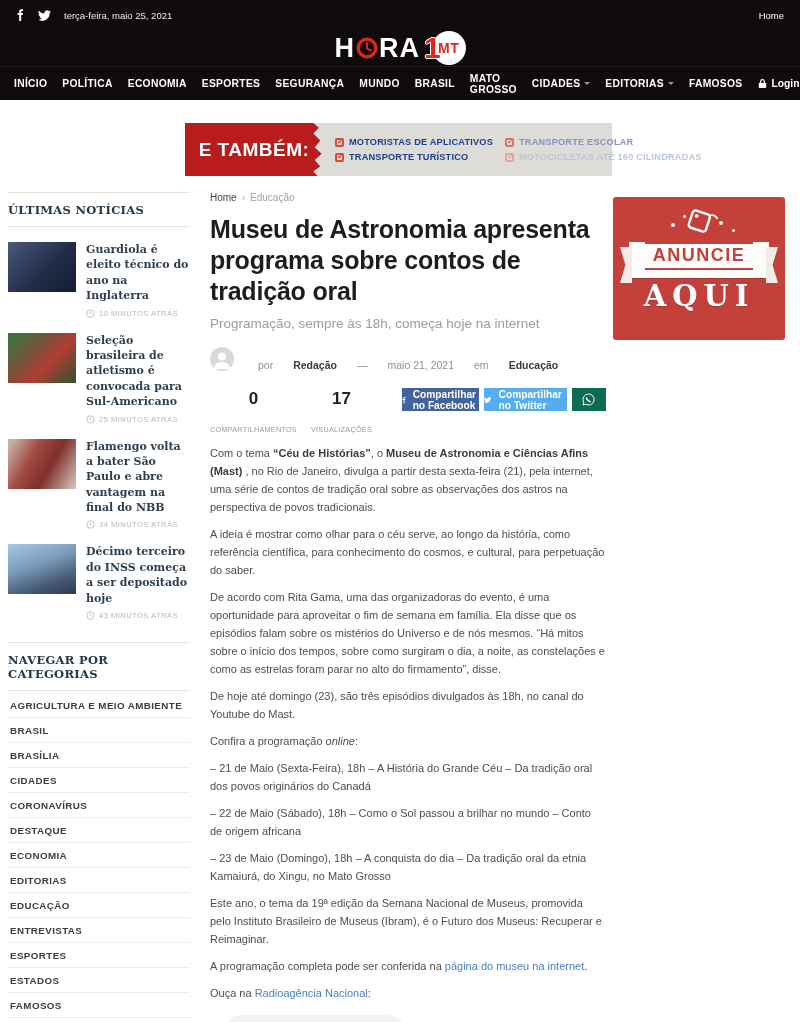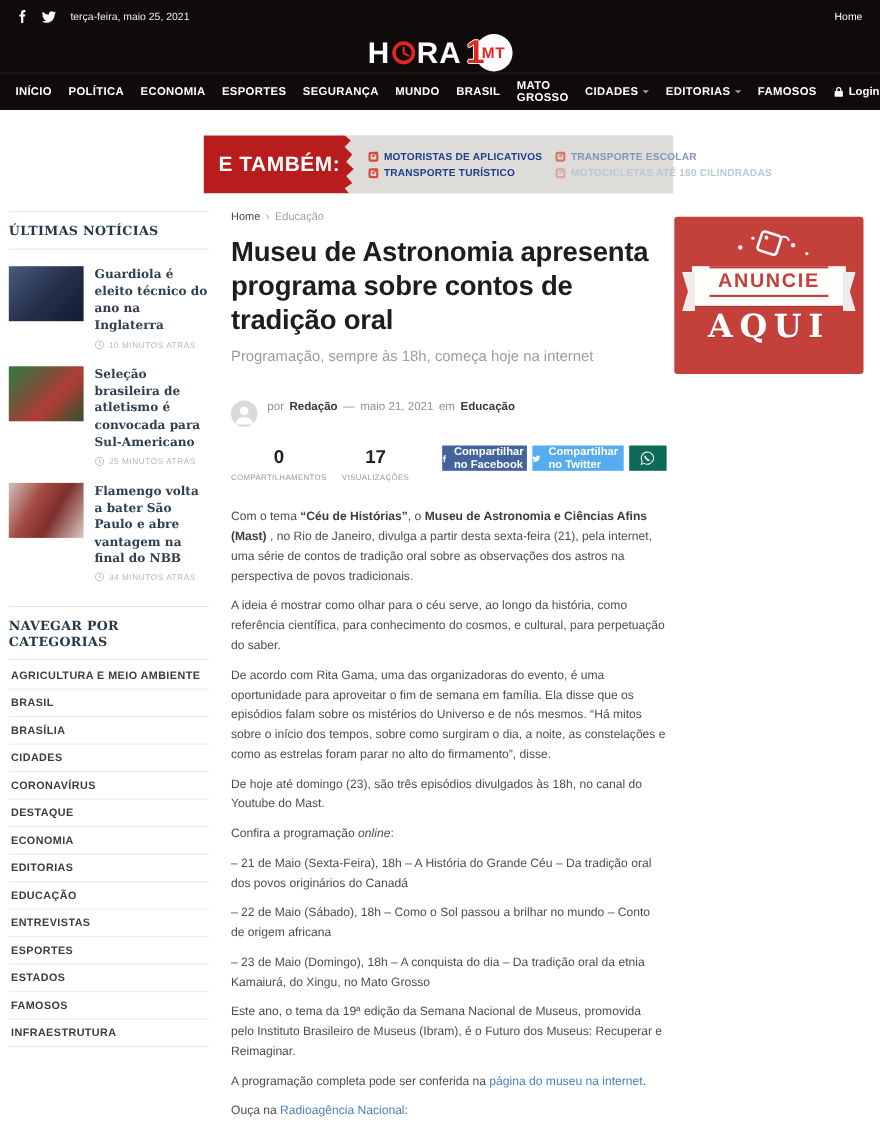--- a/index.html
+++ b/index.html
@@ -73,7 +73,7 @@
   .bc-sec { color:#a0a0a0; cursor:pointer; }
   h1.title { margin-top:11px; font-size:25px; line-height:1.23; color:#1d1d1d; letter-spacing:-.2px; font-weight:bold; }
   .subtitle { margin-top:10px; font-size:13.5px; color:#9c9c9c; }
-  .meta { display:flex; align-items:flex-start; margin-top:33px; font-size:10.5px; color:#909090; gap:5px; }
+  .meta { display:flex; align-items:flex-end; margin-top:16px; font-size:10.5px; color:#909090; gap:20px; }
   .avatar { width:24px; height:24px; border-radius:50%; background:#d9d9d9; overflow:hidden; margin-right:4px; flex:none; }
   .meta b { color:#3a3a3a; }
   .share { display:flex; align-items:flex-start; margin-top:17px; }

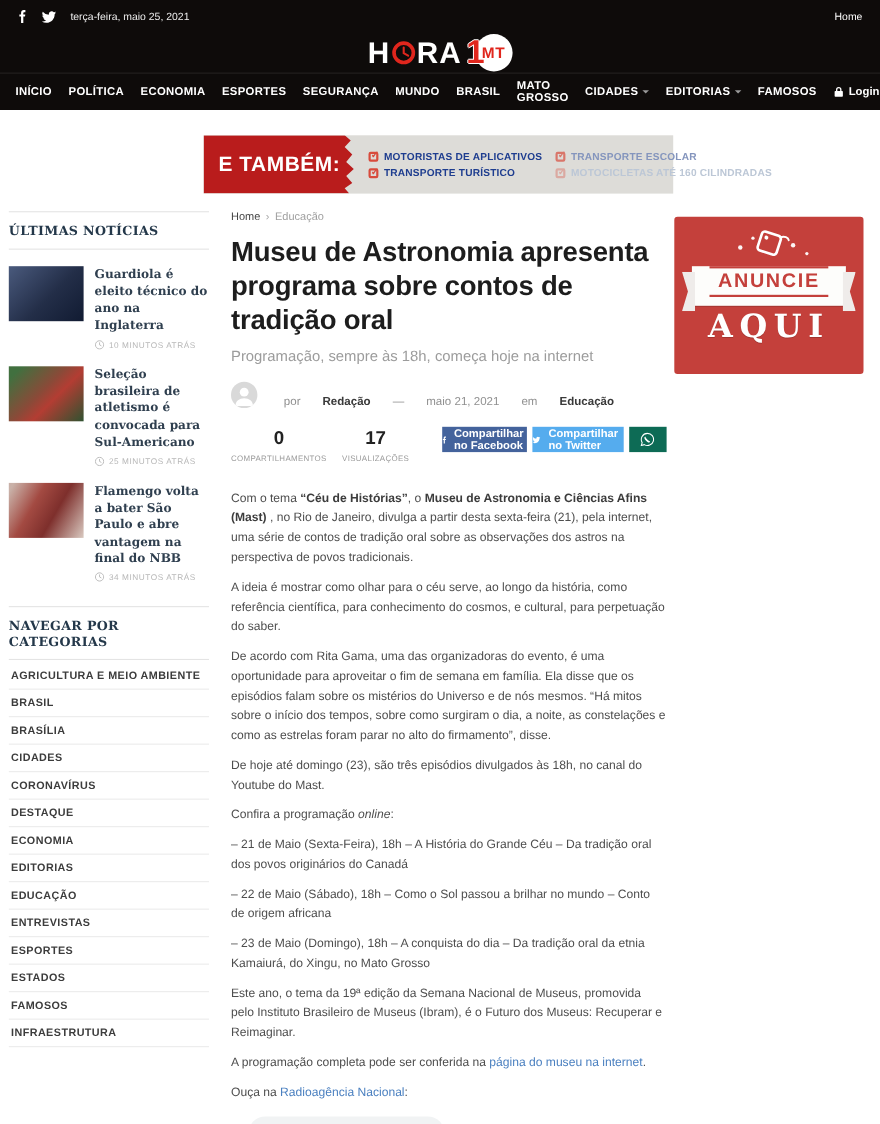--- a/index.html
+++ b/index.html
@@ -80,7 +80,7 @@
   .stats { display:flex; gap:14px; padding-top:2px; }
   .stat { text-align:center; }
   .stat-num { font-size:17px; font-weight:bold; color:#222; line-height:1.1; }
-  .stat-label { font-size:7.2px; color:#9a9a9a; letter-spacing:.3px; margin-top:3px; }
+  .stat-label { font-size:7.2px; color:#9a9a9a; letter-spacing:.3px; margin-top:16px; }
   .slash { width:1px; height:46px; background:#cfcfcf; transform:rotate(20deg); margin:0 16px 0 14px; }
   .share-buttons { flex:1; display:flex; flex-direction:row; gap:5px; }
   .btn { height:23px; display:flex; align-items:center; justify-content:center; gap:7px; color:#fff; font-size:10.2px; font-weight:bold; cursor:pointer; }

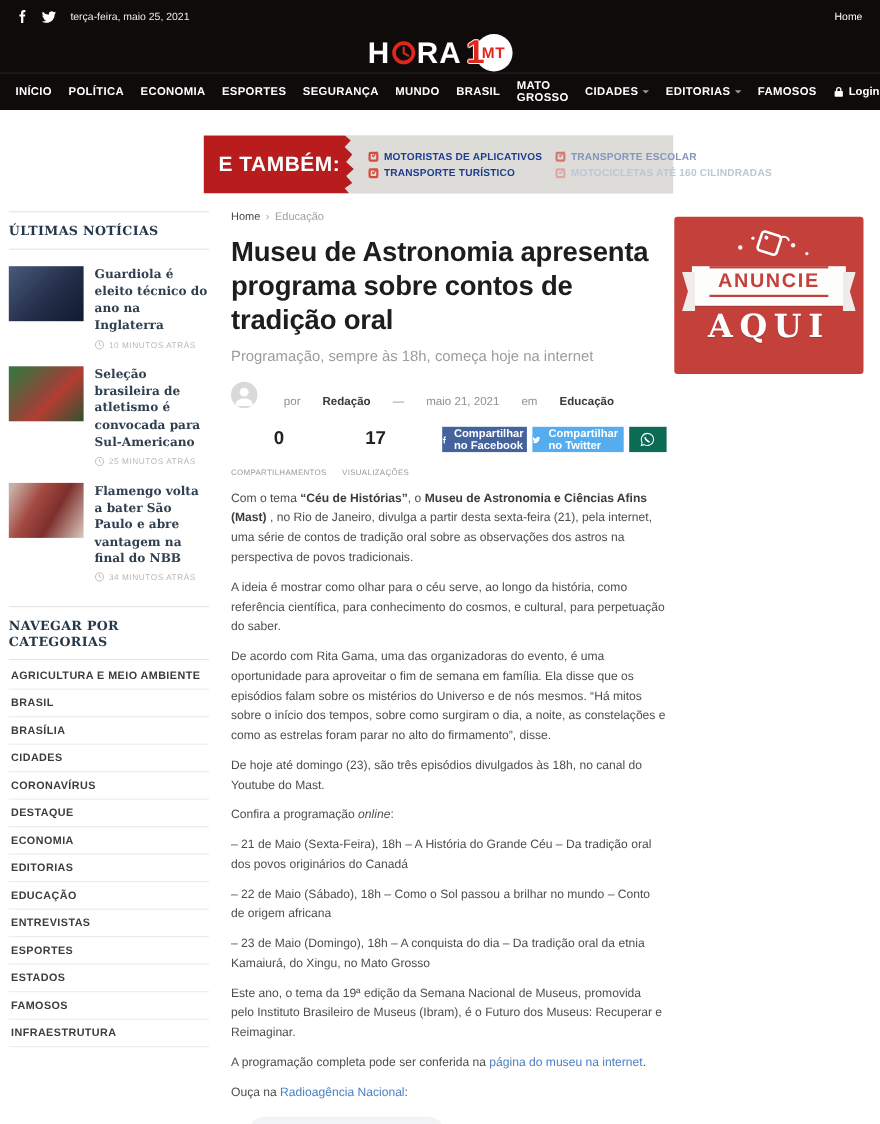--- a/index.html
+++ b/index.html
@@ -246,6 +246,19 @@
       </div>
     </div>
 
+    <div class="news-item">
+      <div class="thumb thumb-4"></div>
+      <div class="news-body">
+        <div class="news-title">Décimo terceiro do INSS começa a ser depositado hoje</div>
+        <div class="news-time">
+          <svg class="clock-ic" viewBox="0 0 12 12">
+              <circle cx="6" cy="6" r="5" fill="none" stroke="#bdbdbd" stroke-width="1.2"></circle>
+              <path d="M6 3v3l2.2 1.2" stroke="#bdbdbd" stroke-width="1.2" fill="none"></path>
+            </svg>
+          <span>43 MINUTOS ATRÁS</span>
+        </div>
+      </div>
+    </div>
 
     <div class="cat-widget">
       <div class="widget-title">NAVEGAR POR CATEGORIAS</div>

